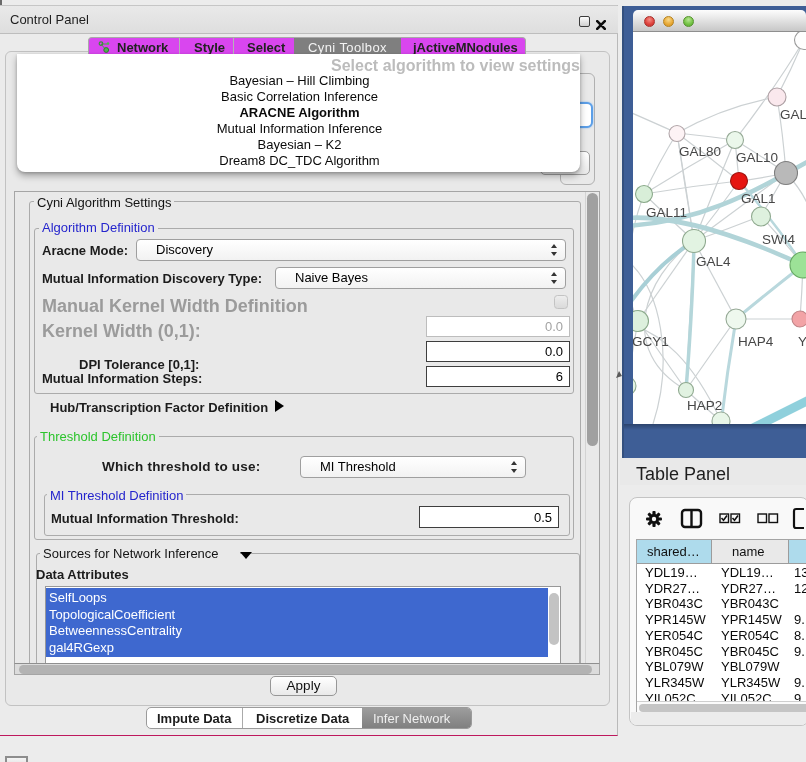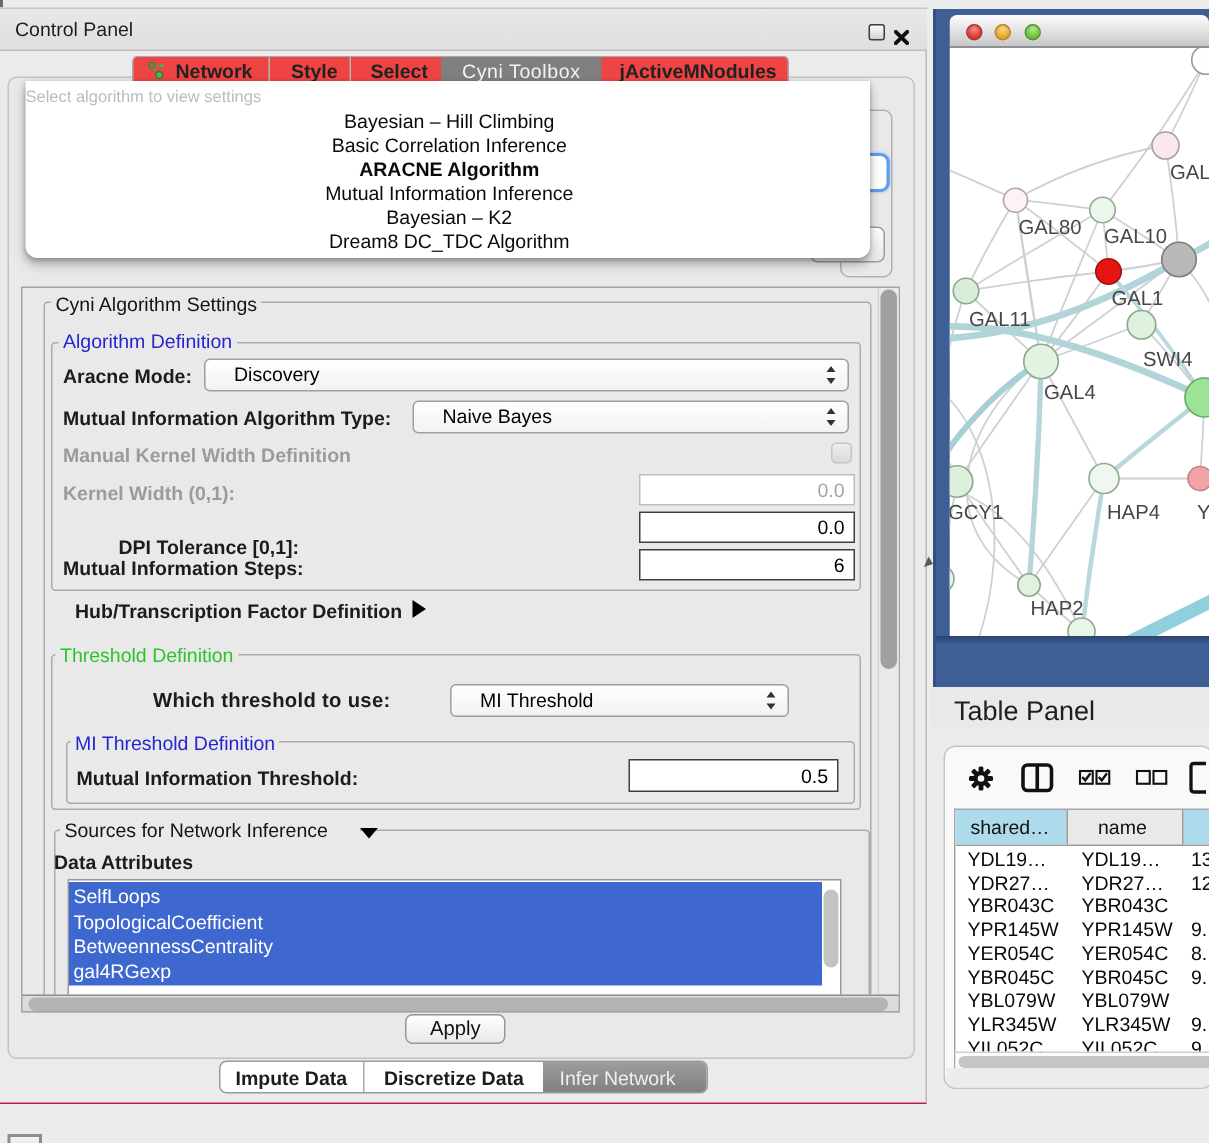--- a/index.html
+++ b/index.html
@@ -33,7 +33,7 @@
 
     <div class="abs" style="left:5px;top:45px;width:605px;height:655px;background:#e9e9e9;border:1px solid #c2c2c2;border-radius:6px;box-sizing:border-box;"></div>
 
-    <div class="abs" style="left:88px;top:31px;width:438px;height:18px;background:#ef4444;border:1px solid #a9a9a9;border-bottom:none;border-radius:4px 4px 0 0;box-sizing:border-box;">
+    <div class="abs" style="left:88px;top:31px;width:438px;height:18px;background:#d946ef;border:1px solid #a9a9a9;border-bottom:none;border-radius:4px 4px 0 0;box-sizing:border-box;">
       <div class="abs" style="left:90px;top:0;width:1px;height:18px;background:#b5b5b5;"></div>
       <div class="abs" style="left:144px;top:0;width:1px;height:18px;background:#b5b5b5;"></div>
 

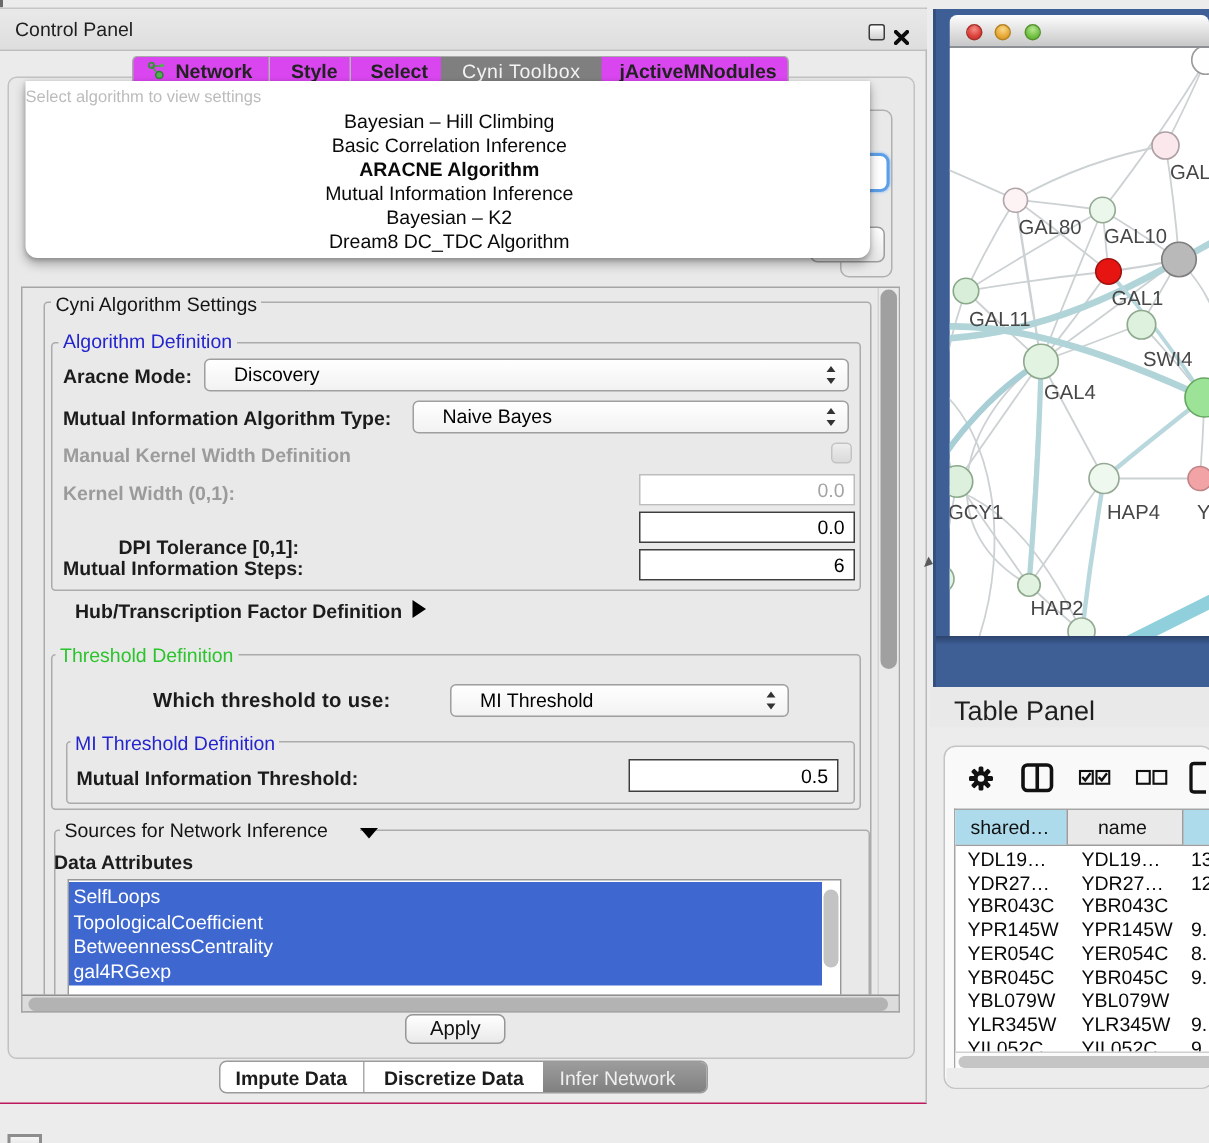--- a/index.html
+++ b/index.html
@@ -153,7 +153,7 @@
   </div>
 
   <div class="abs" style="left:17px;top:54px;width:563px;height:118px;background:#fff;border-radius:0 0 8px 8px;box-shadow:0 4px 7px rgba(0,0,0,0.30),0 1px 3px rgba(0,0,0,0.18);">
-    <div style="text-align:left;padding-top:4px;font-size:11px;line-height:15px;color:#bcbcbc;">Select algorithm to view settings</div>
+    <div style="text-align:right;padding-top:4px;font-size:16px;line-height:15px;color:#bcbcbc;font-weight:bold;">Select algorithm to view settings</div>
     <div style="padding-left:2px;font-size:13px;color:#0a0a0a;line-height:16px;text-align:center;">
       <div>Bayesian – Hill Climbing</div>
       <div>Basic Correlation Inference</div>

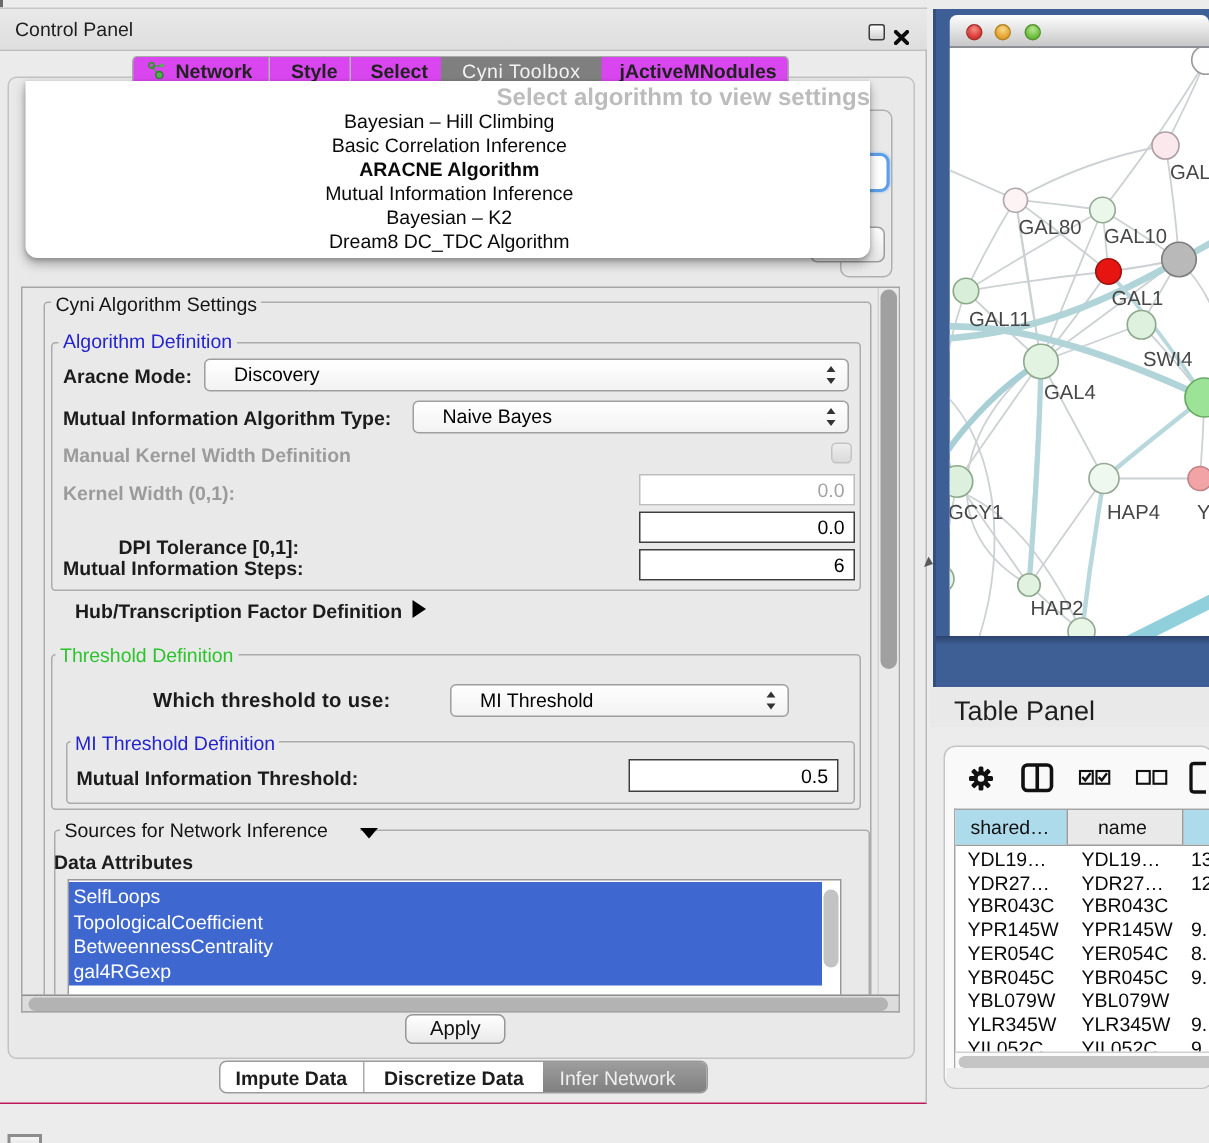--- a/index.html
+++ b/index.html
@@ -73,7 +73,7 @@
             </svg>
         </div>
 
-        <div class="abs lbl b" style="left:27px;top:84px;">Mutual Information Algorithm Type:</div>
+        <div class="abs lbl b" style="left:27px;top:84px;">Mutual Information Discovery Type:</div>
         <div class="combo" style="left:260px;top:80px;width:291px;height:22px;">
           <span style="padding-left:19px;text-align:center;">Naive Bayes</span>
           <svg class="ar" viewBox="0 0 8 16">

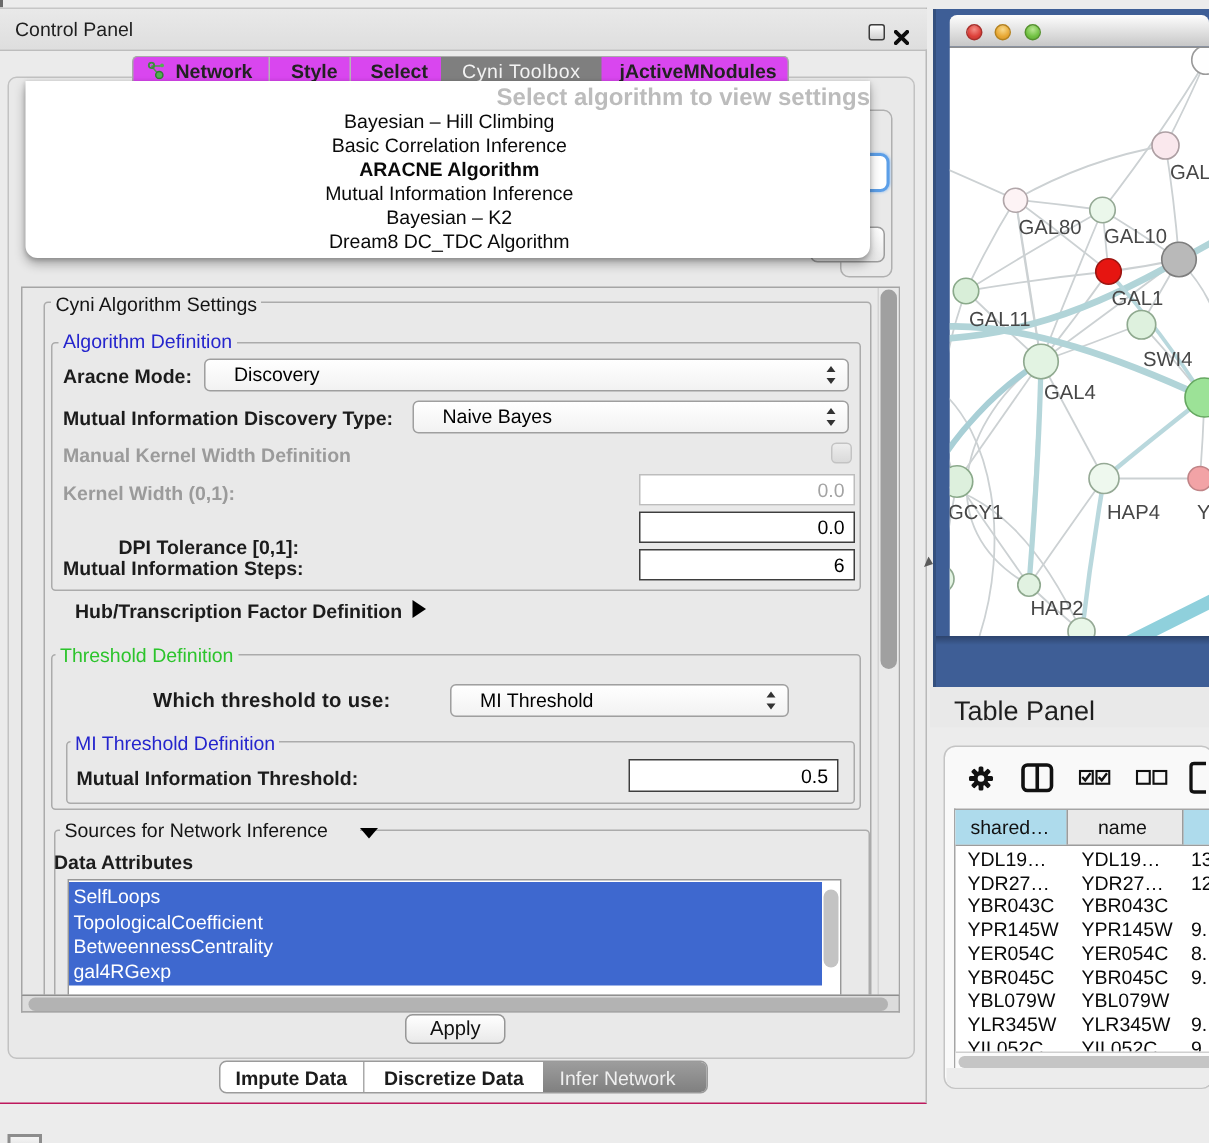--- a/index.html
+++ b/index.html
@@ -8,7 +8,7 @@
   .abs{position:absolute;}
   .b{font-weight:bold;}
   .lbl{font-size:13px;color:#1c1c1c;white-space:nowrap;}
-  .glbl{font-size:13px;color:#9b9b9b;white-space:nowrap;}
+  .glbl{font-size:18px;color:#9b9b9b;white-space:nowrap;}
   .field{position:absolute;background:#fff;font-size:13px;text-align:right;line-height:20px;padding-right:6px;box-sizing:border-box;}
   .combo{position:absolute;background:linear-gradient(#ffffff,#f2f2f2);border:1px solid #9f9f9f;border-radius:4px;font-size:13px;line-height:20px;box-sizing:border-box;}
   .combo .ar{position:absolute;right:7px;top:2px;width:8px;height:16px;}

